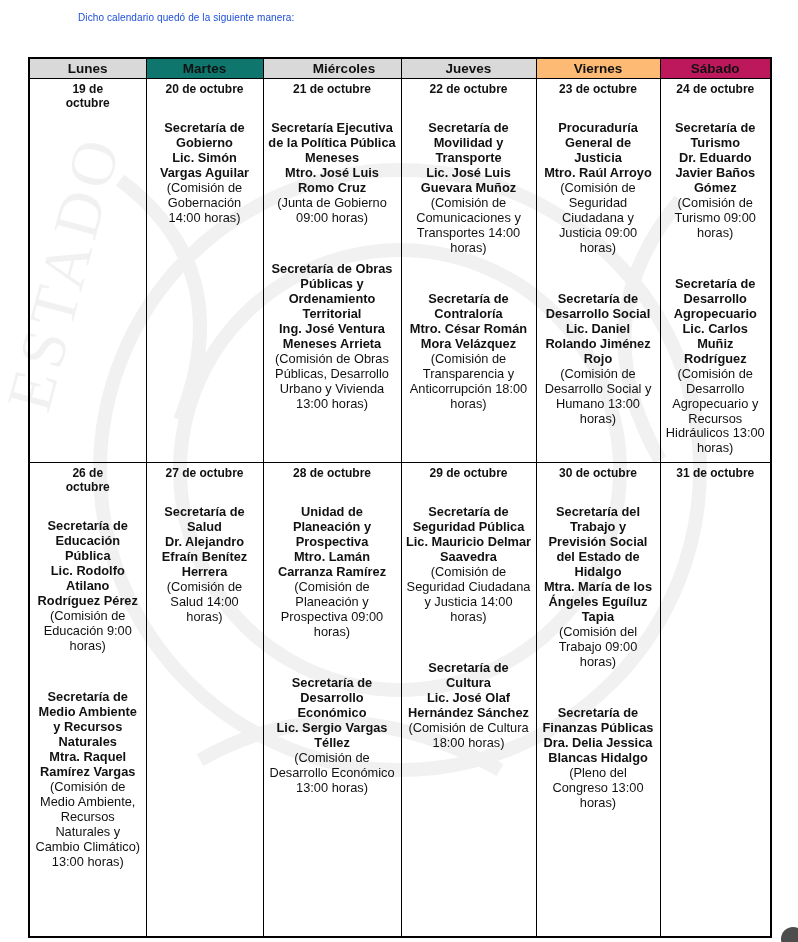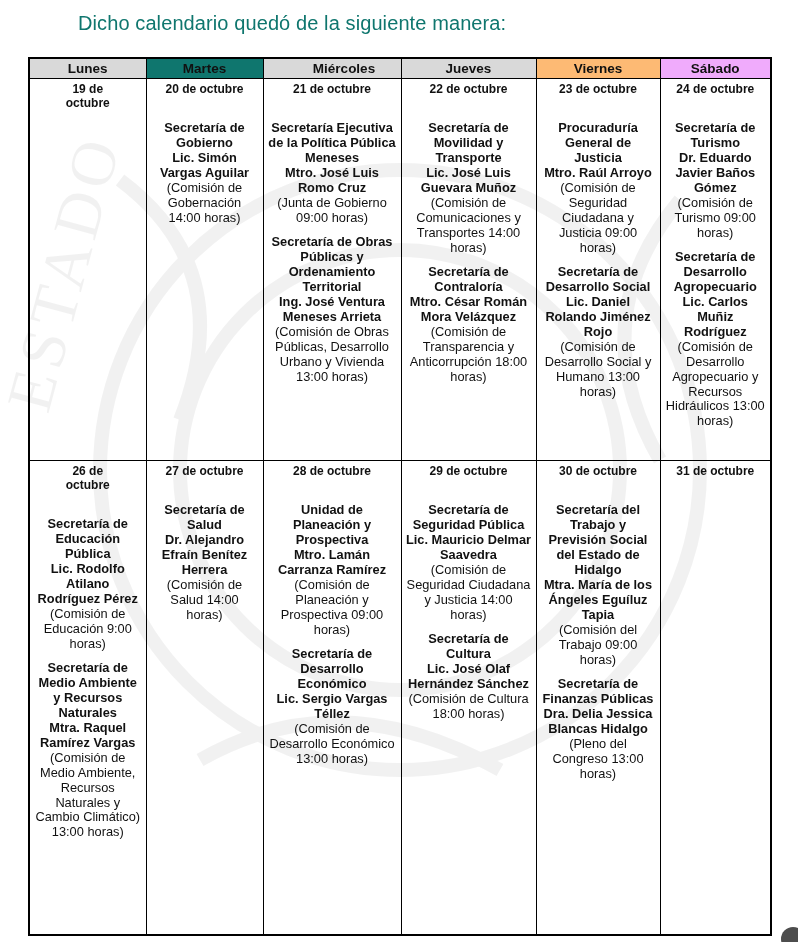--- a/index.html
+++ b/index.html
@@ -14,9 +14,9 @@
   .title{
     position:absolute;
     left:78px;top:12px;
-    font-size:20px;
+    font-size:10px;
     font-weight:normal;
-    color:#0f766e;
+    color:#1d4ed8;
     letter-spacing:0.1px;
   }
   .watermark{

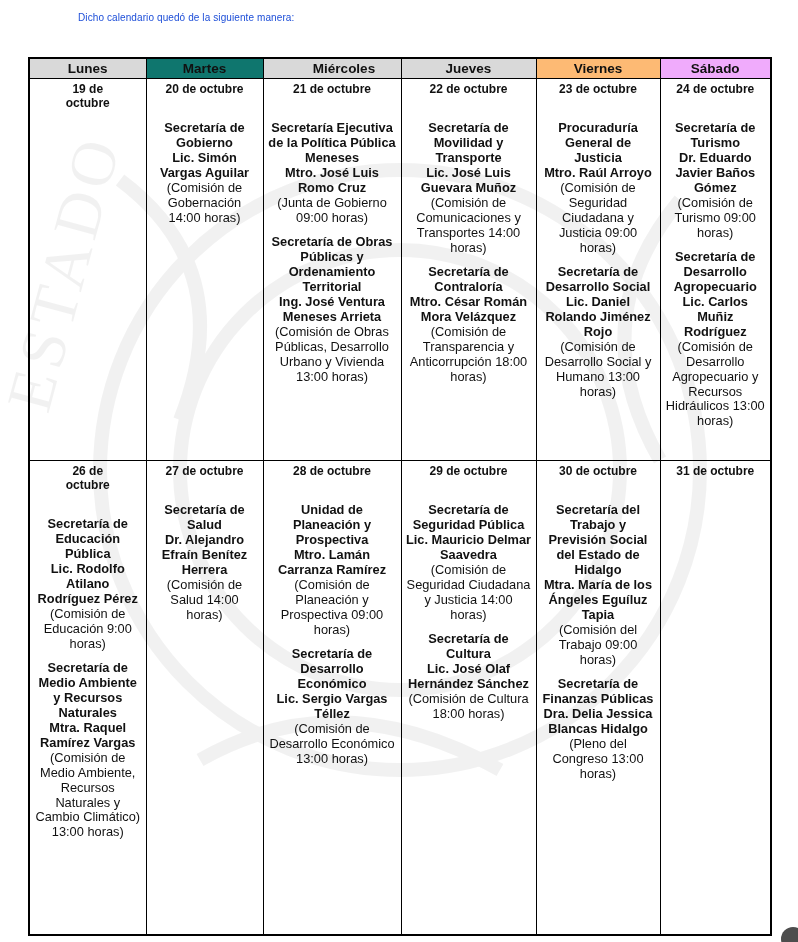--- a/index.html
+++ b/index.html
@@ -121,7 +121,7 @@
         <th style="background: rgb(217, 217, 217); padding-left: 26px;">Miércoles</th>
         <th style="background: rgb(217, 217, 217);">Jueves</th>
         <th style="background: #fdba74;">Viernes</th>
-        <th style="background: #f0abfc;">Sábado</th>
+        <th style="background: #be185d;">Sábado</th>
       </tr>
   </thead>
   <tbody>

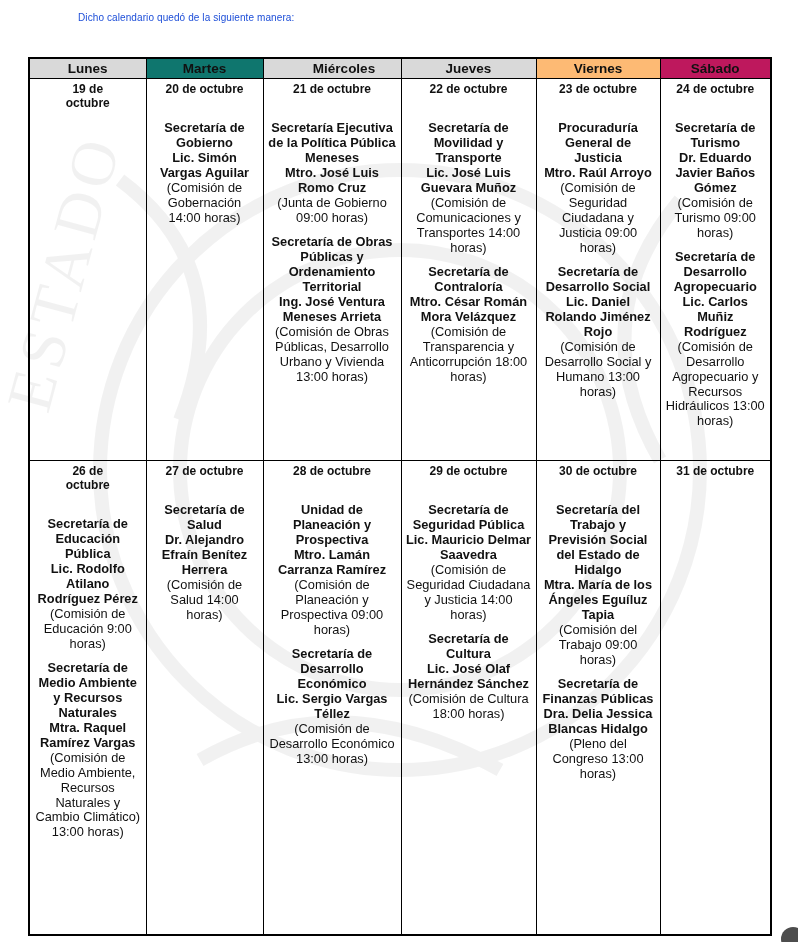--- a/index.html
+++ b/index.html
@@ -76,7 +76,7 @@
     font-size:12px;
     white-space:pre-line;
   }
-  .entry{margin-top:9px;}
+  .entry{margin-top:36px;}
   .date + .entry{margin-top:25px;}
   .entry .org, .entry .person{font-weight:bold;}
   .entry .note{font-weight:normal;}

